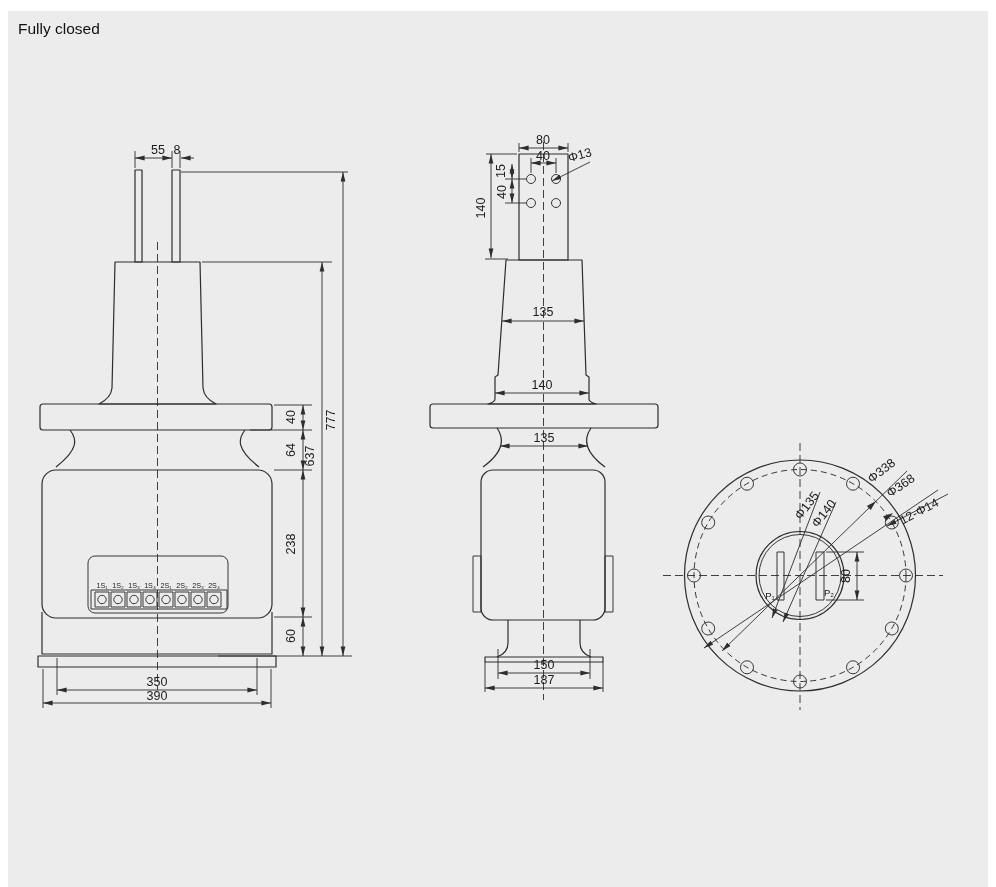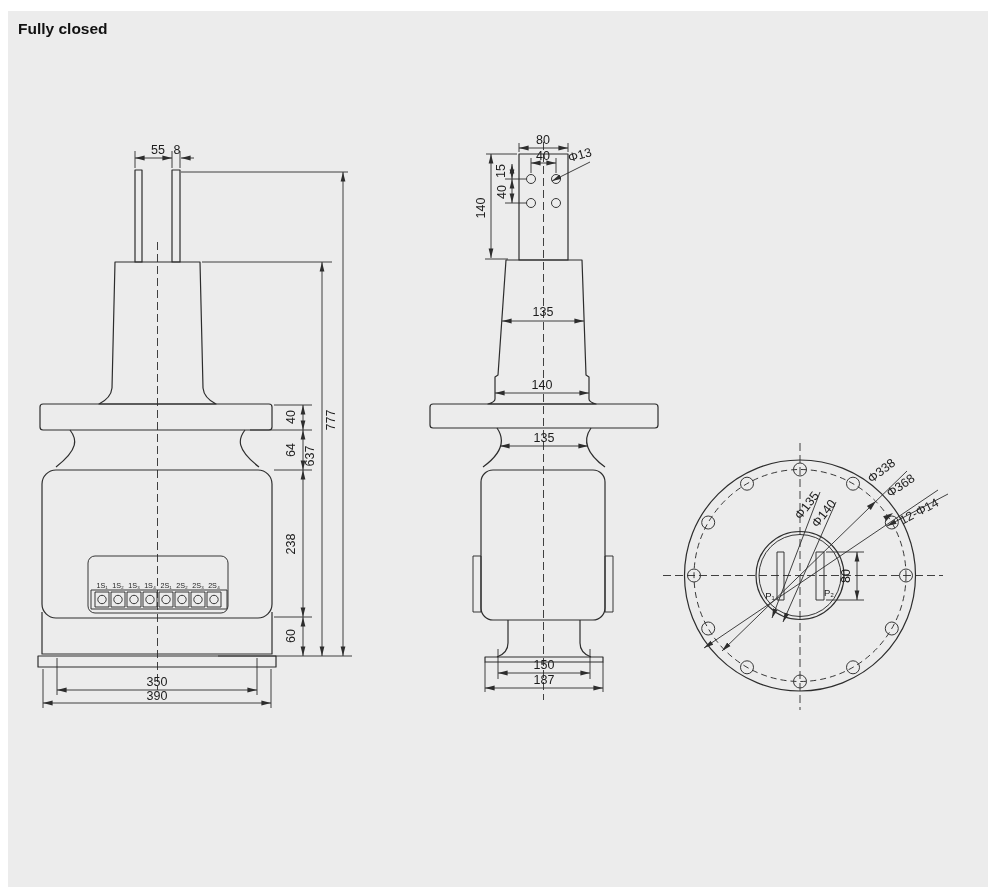--- a/index.html
+++ b/index.html
@@ -6,7 +6,7 @@
   .page{position:relative;width:996px;height:887px;background:#ffffff;overflow:hidden;
         font-family:"Liberation Sans",sans-serif;}
   .panel{position:absolute;left:8px;top:11px;width:980px;height:876px;background:#ececec;}
-  .title{position:absolute;left:18px;top:20px;font-size:15.5px;font-weight:bold;color:#111;
+  .title{position:absolute;left:18px;top:20px;font-size:15.5px;font-weight:normal;color:#111;
          font-family:"Liberation Sans",sans-serif;}
   svg{position:absolute;left:0;top:0;}
   .ln{fill:none;stroke:#2d2d2d;stroke-width:1.2;stroke-linejoin:round;}

